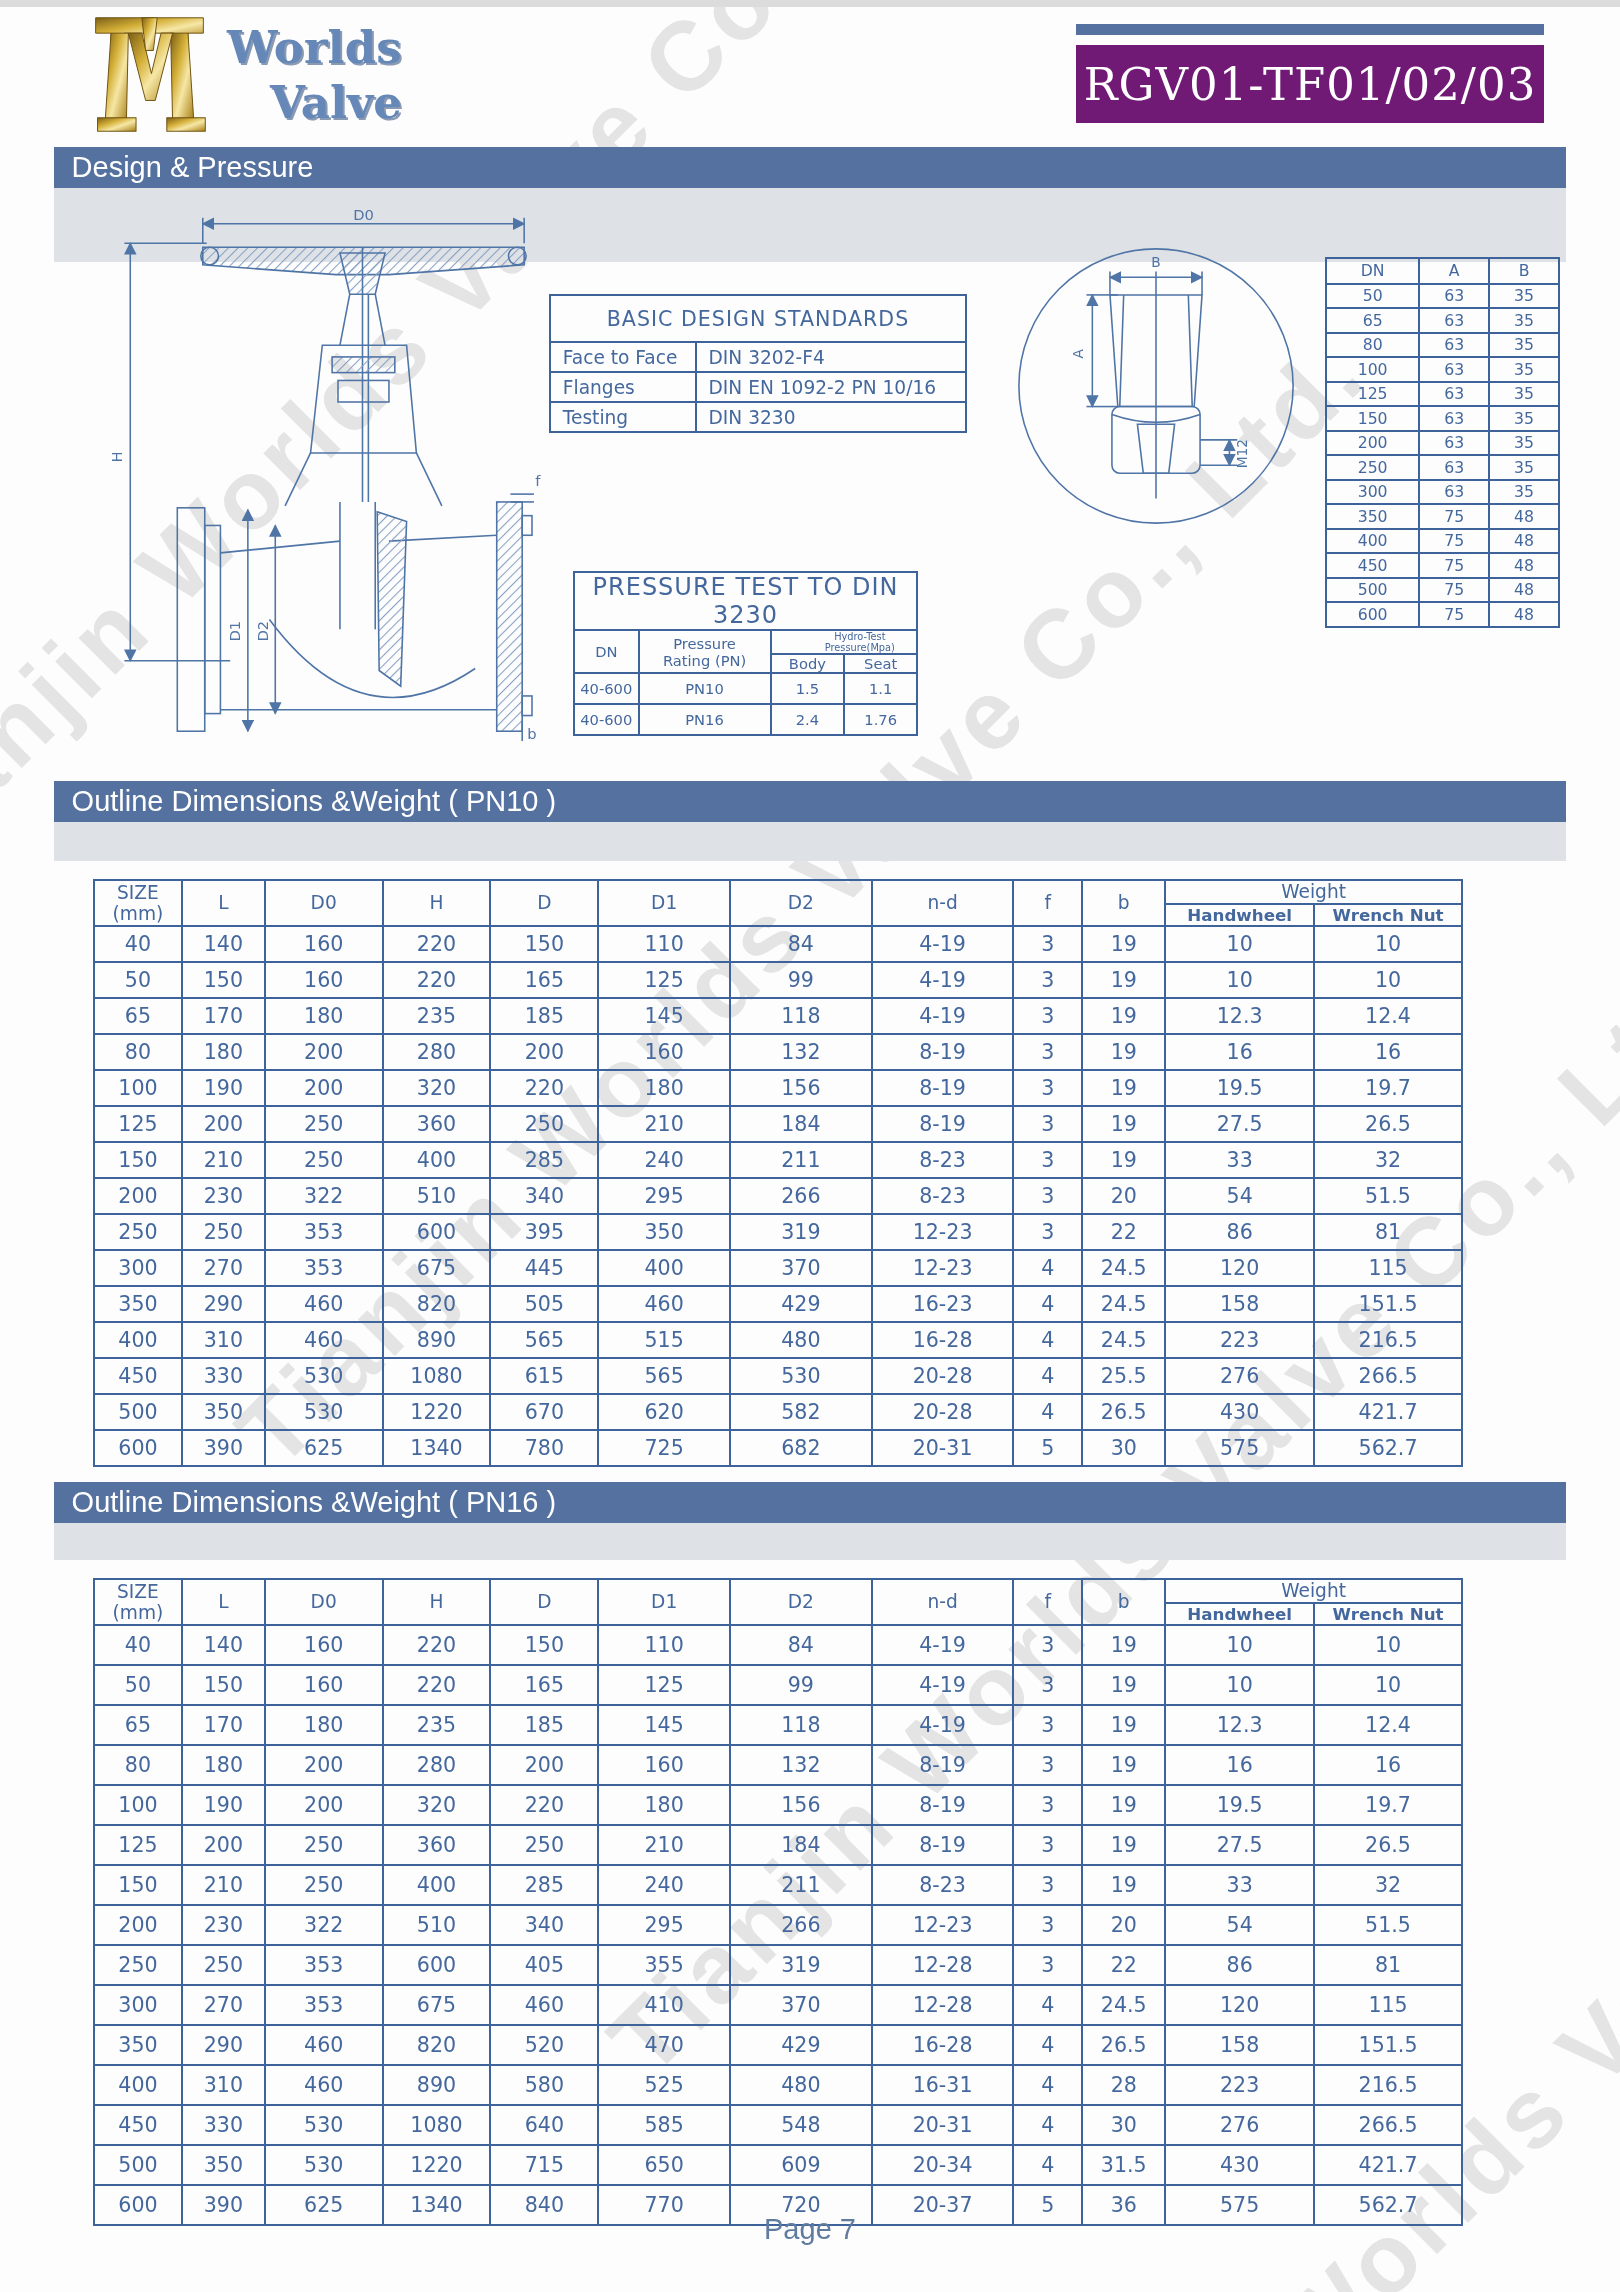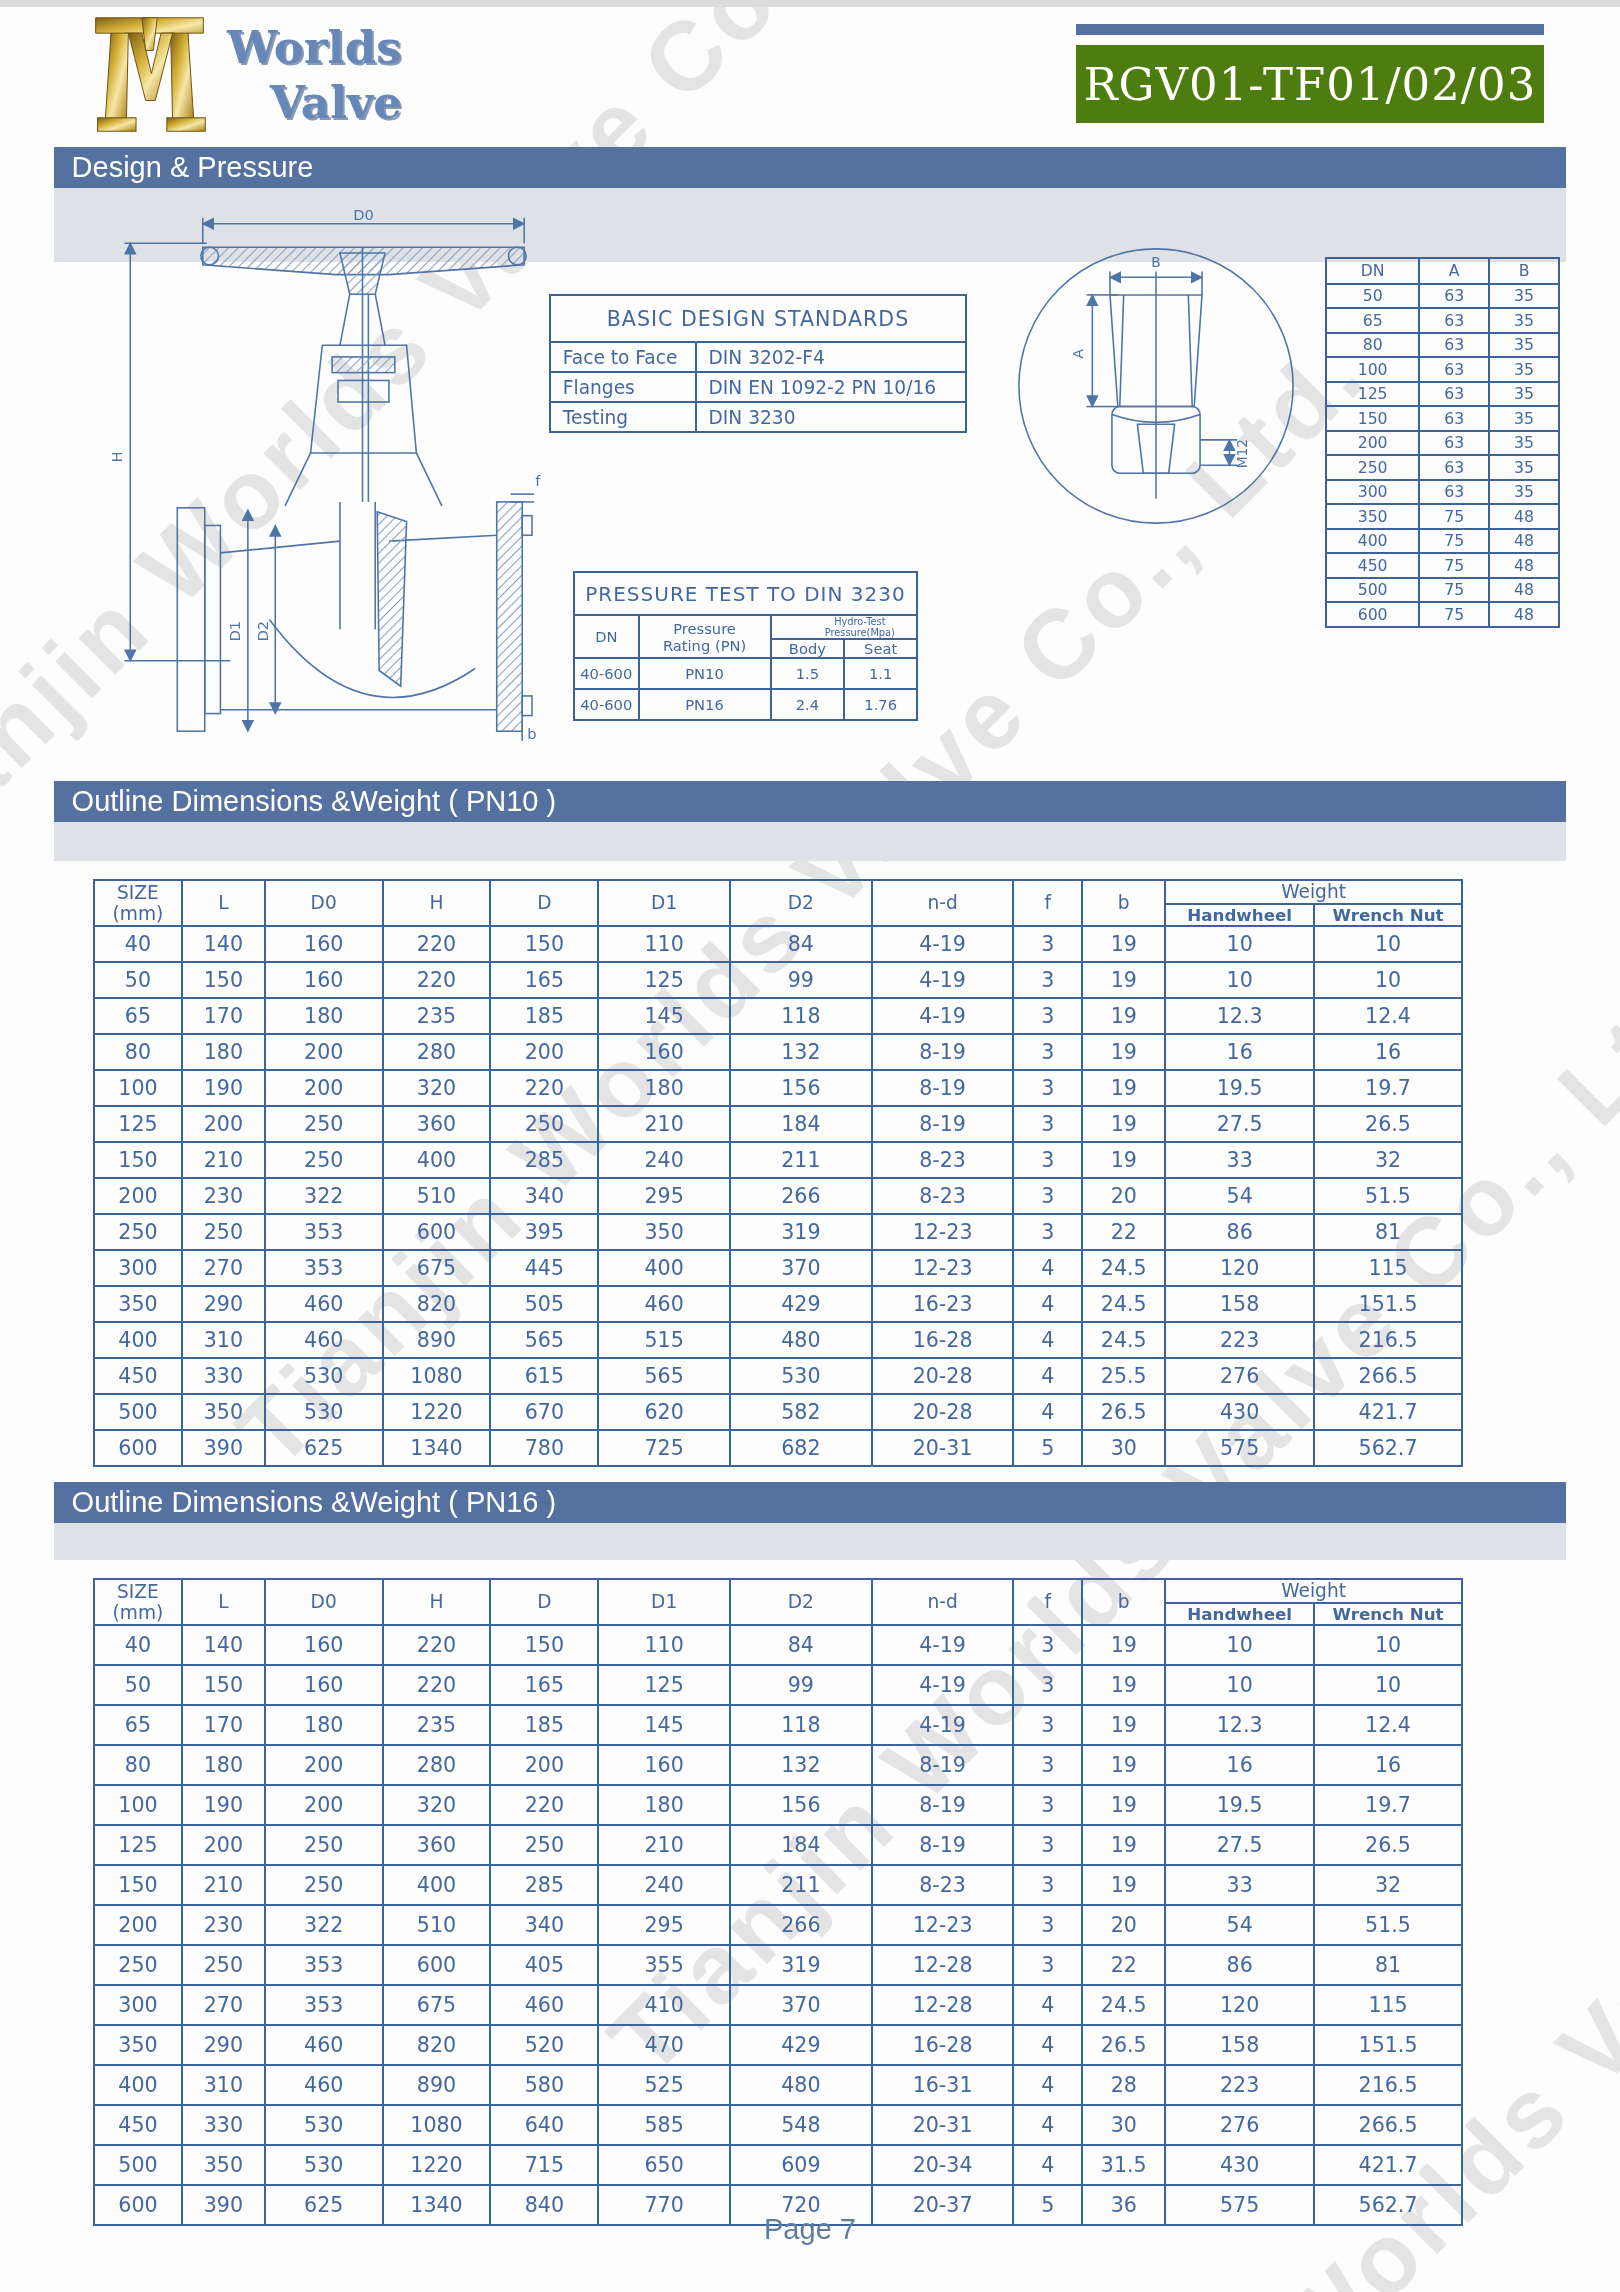--- a/index.html
+++ b/index.html
@@ -23,7 +23,7 @@
              text-shadow:2px 2px 0 rgba(43,72,118,.55),-1px -1px 0 rgba(255,255,255,.85);}
   .logo-text .l2{margin-left:43px;display:block;}
   .model-strip{left:1076px;top:23.5px;width:468px;height:11.8px;background:#54719f;}
-  .model-box{left:1076px;top:45px;width:468px;height:78px;background:#4d7c0f;
+  .model-box{left:1076px;top:45px;width:468px;height:78px;background:#701a75;
              color:#ffffff;font-family:"DejaVu Serif",serif;font-size:45px;
              display:flex;align-items:center;justify-content:center;letter-spacing:1px;}
 

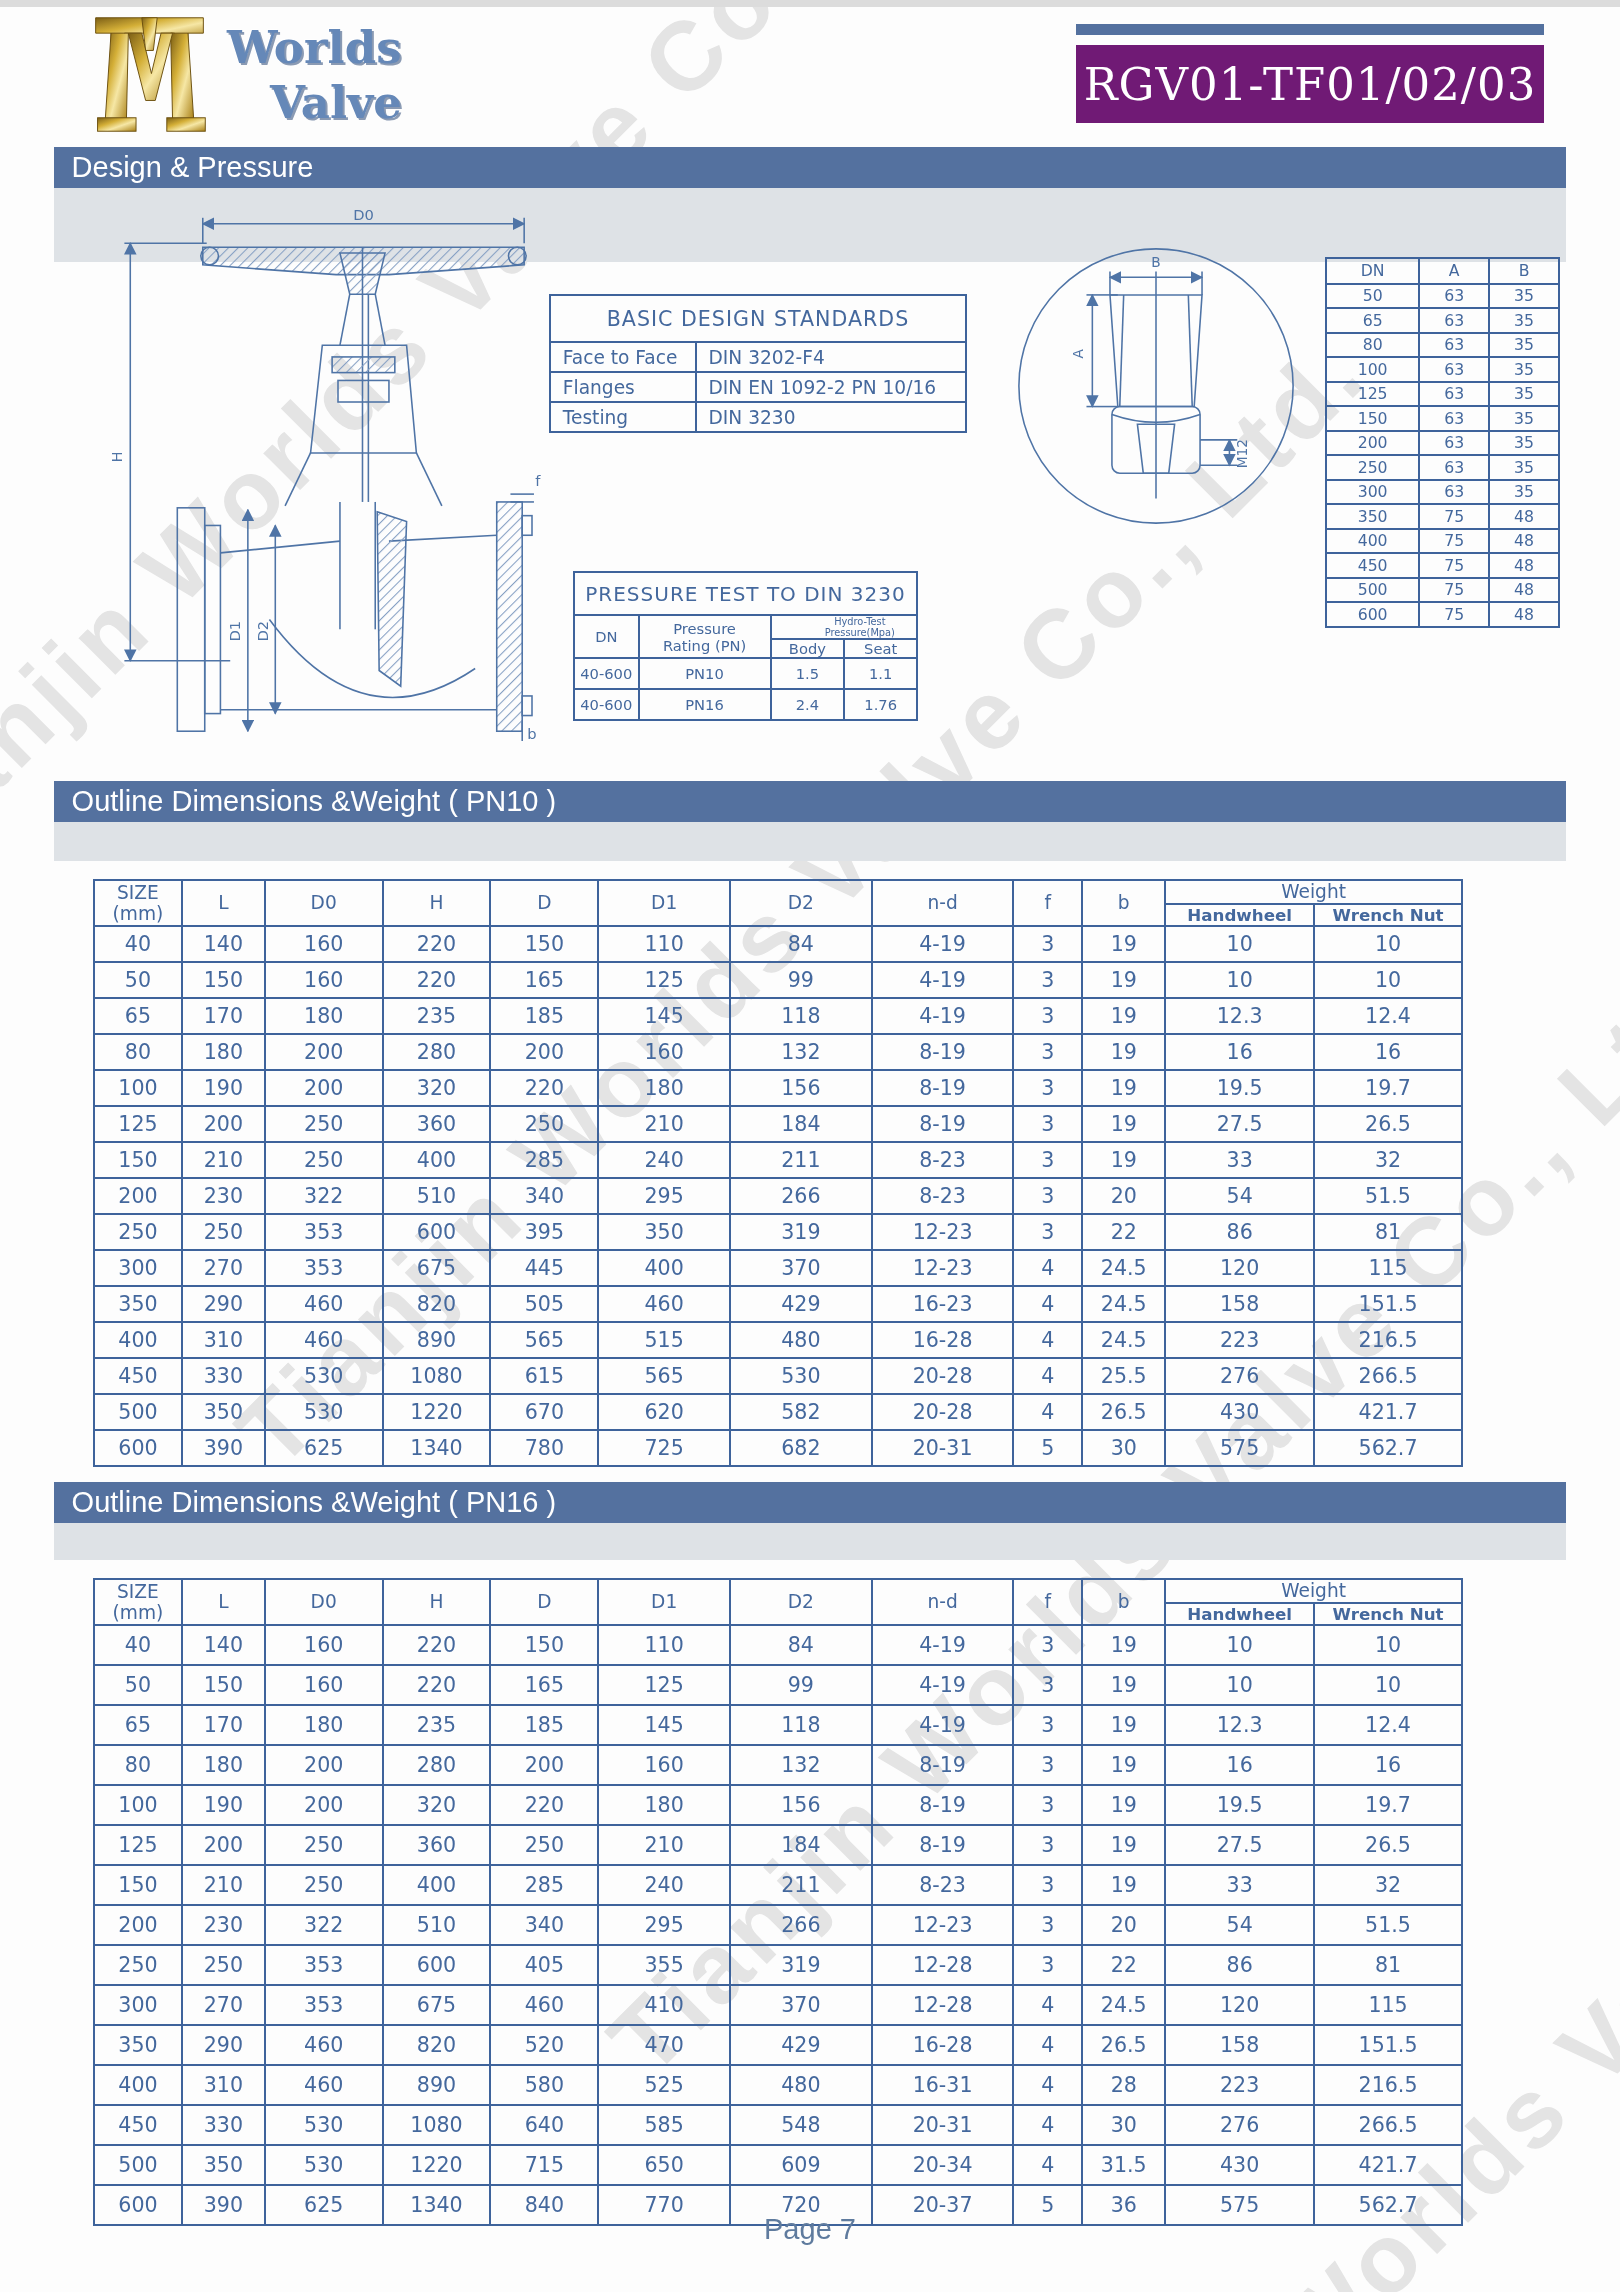--- a/index.html
+++ b/index.html
@@ -43,7 +43,7 @@
   .basic-tbl td{height:28px;text-align:left;padding-left:11.8px;}
 
   .ptest-tbl{width:345px;font-family:"DejaVu Sans",sans-serif;font-size:14.7px;}
-  .ptest-tbl .title{height:41px;font-size:20px;letter-spacing:1px;text-align:center;}
+  .ptest-tbl .title{height:41px;font-size:24px;letter-spacing:1px;text-align:center;}
   .ptest-tbl .hydro{font-size:9.8px;height:21.6px;padding-left:36px;}
   .ptest-tbl td{height:29px;}
 

